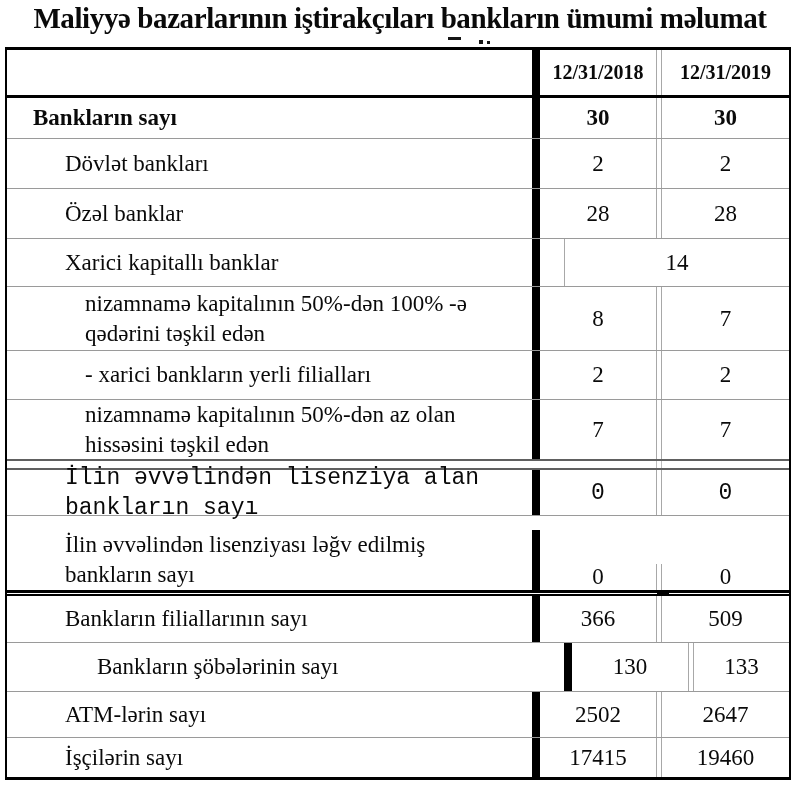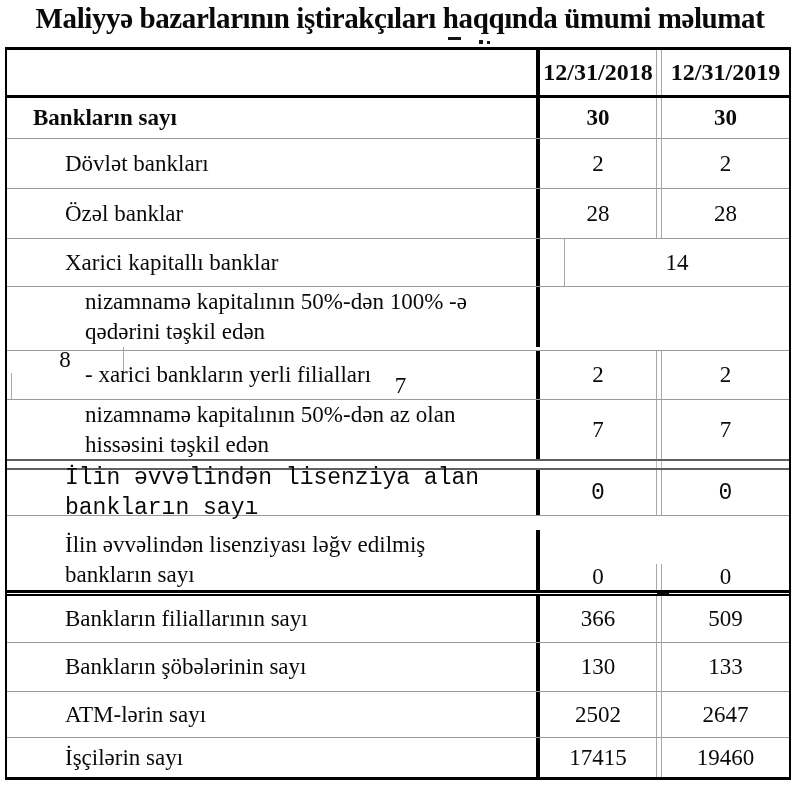--- a/index.html
+++ b/index.html
@@ -62,7 +62,7 @@
 </head>
 <body>
 
-<div class="page-title">Maliyyə bazarlarının iştirakçıları haqqında ümumi məlumat</div>
+<div class="page-title">Maliyyə bazarlarının iştirakçıları bankların ümumi məlumat</div>
 
 <div class="artifacts">
   <span class="art-dash"></span>

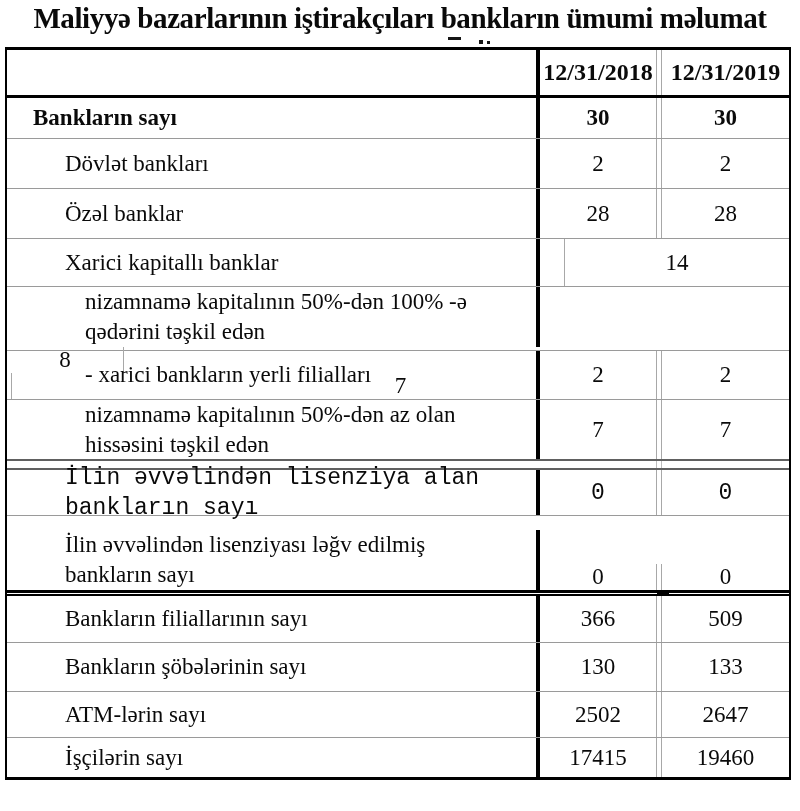--- a/index.html
+++ b/index.html
@@ -32,7 +32,7 @@
   .c-v2{flex:1;margin-left:4px;border-left:1px solid #a8a8a8;justify-content:center;font-size:23px;}
 
   .r-hd{height:45px;border-top:none;}
-  .r-hd .c-v1,.r-hd .c-v2{font-size:24px;font-weight:bold;}
+  .r-hd .c-v1,.r-hd .c-v2{font-size:20px;font-weight:bold;}
   .r0{height:43px;border-top:3px solid #000;font-weight:bold;}
   .r1,.r2{height:50px;}
   .r3{height:48px;gap:20px;}

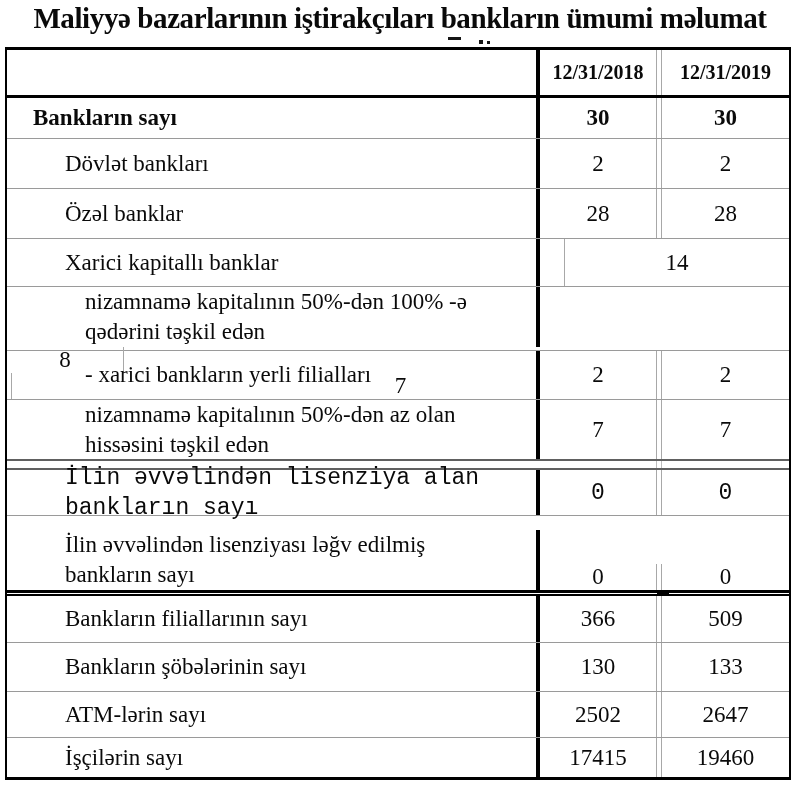--- a/index.html
+++ b/index.html
@@ -25,7 +25,7 @@
   .row{display:flex;border-top:1px solid #9a9a9a;box-sizing:border-box;}
   .cell{display:flex;align-items:center;box-sizing:border-box;}
   .c-label{
-    width:533px;border-right:4px solid #000000;
+    width:533px;border-right:8px solid #000000;
     font-size:23px;line-height:30px;white-space:pre-line;
   }
   .c-v1{width:117px;border-right:1px solid #a8a8a8;justify-content:center;font-size:23px;}

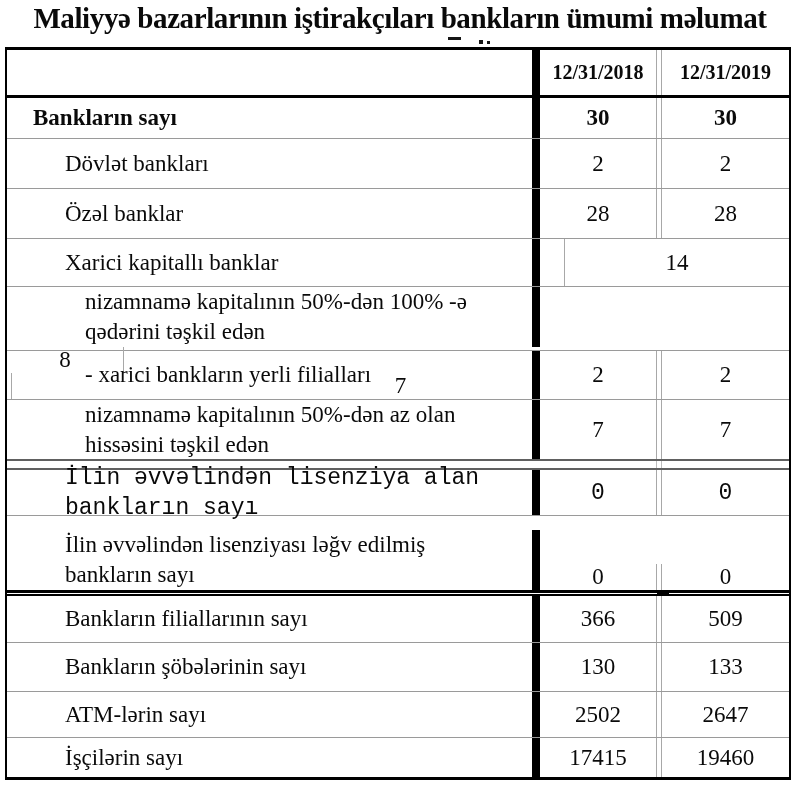--- a/index.html
+++ b/index.html
@@ -36,7 +36,7 @@
   .r0{height:43px;border-top:3px solid #000;font-weight:bold;}
   .r1,.r2{height:50px;}
   .r3{height:48px;gap:20px;}
-  .r4{height:64px;flex-direction:column;}
+  .r4{height:64px;}
   .r5{height:49px;}
   .r6{height:60px;}
   .spacer-row{height:11px;border-top:2px solid #606060;border-bottom:2px solid #606060;}

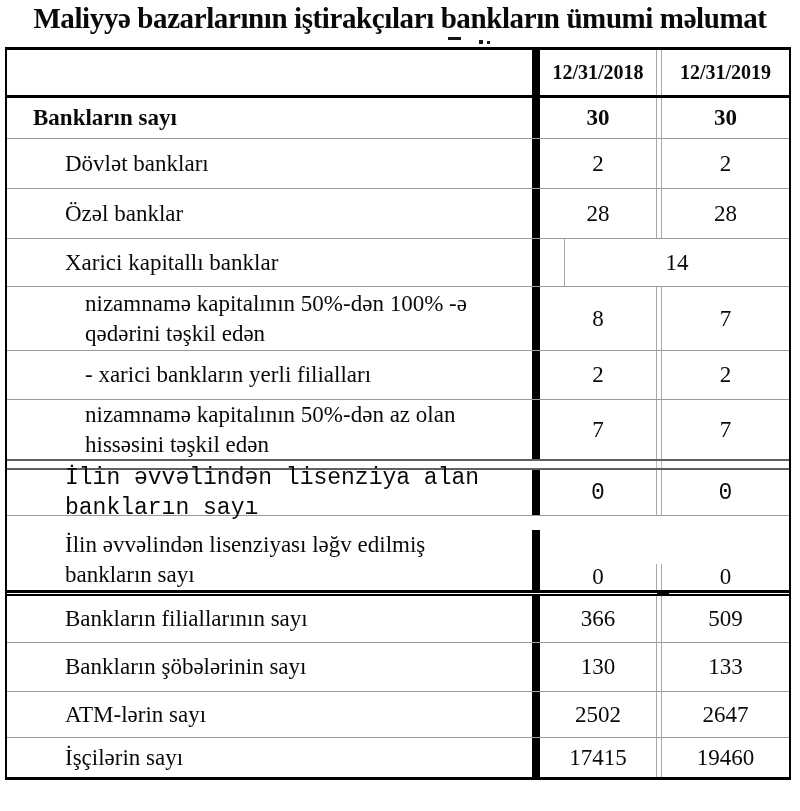--- a/index.html
+++ b/index.html
@@ -50,7 +50,7 @@
   .divider-row .c-v1{border-right:none;}
   .divider-row .c-v2{margin-left:0;border-left:12px solid #000;}
   .r9{height:46px;border-top:none;}
-  .r10{height:49px;}
+  .r10{height:49px;padding-left:32px;}
   .r11{height:46px;}
   .r12{height:40px;}
 

